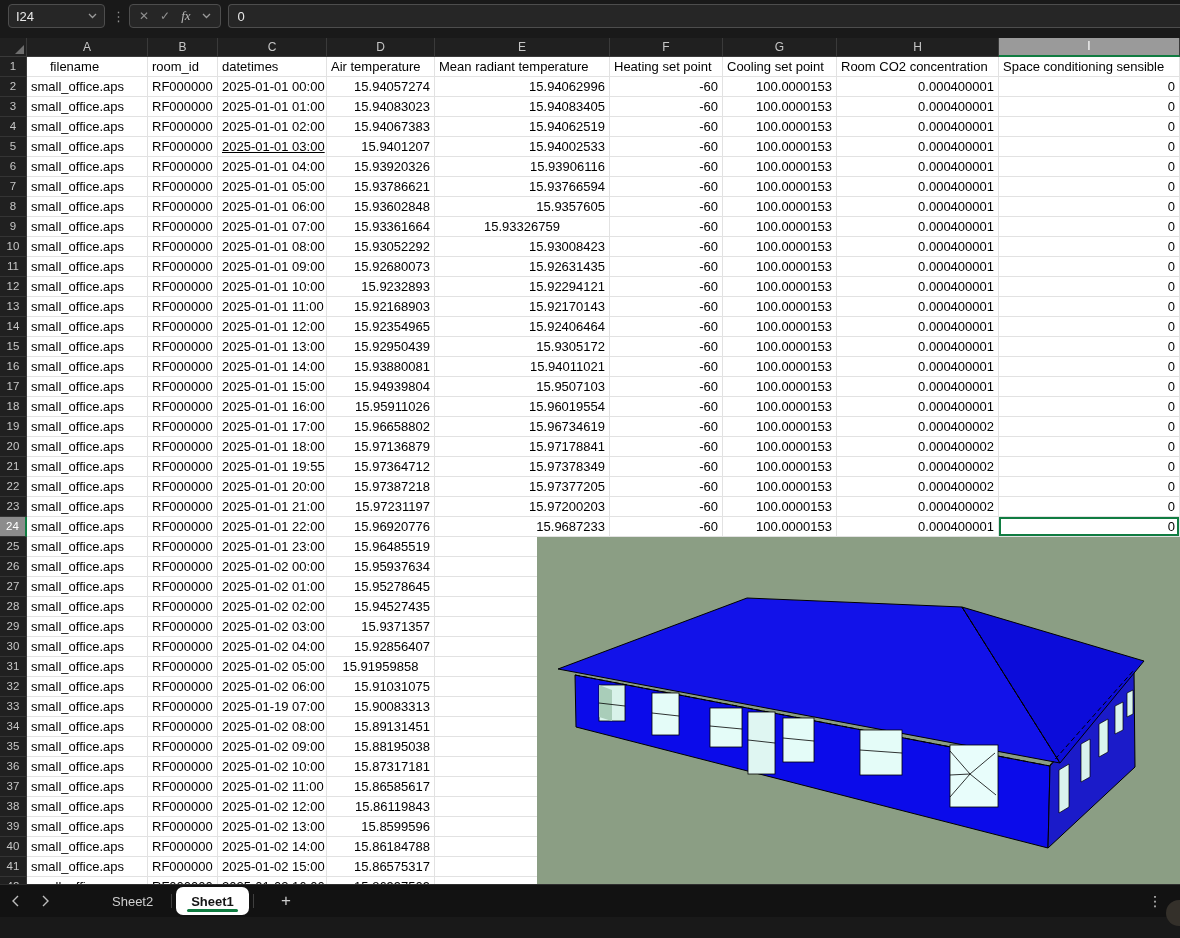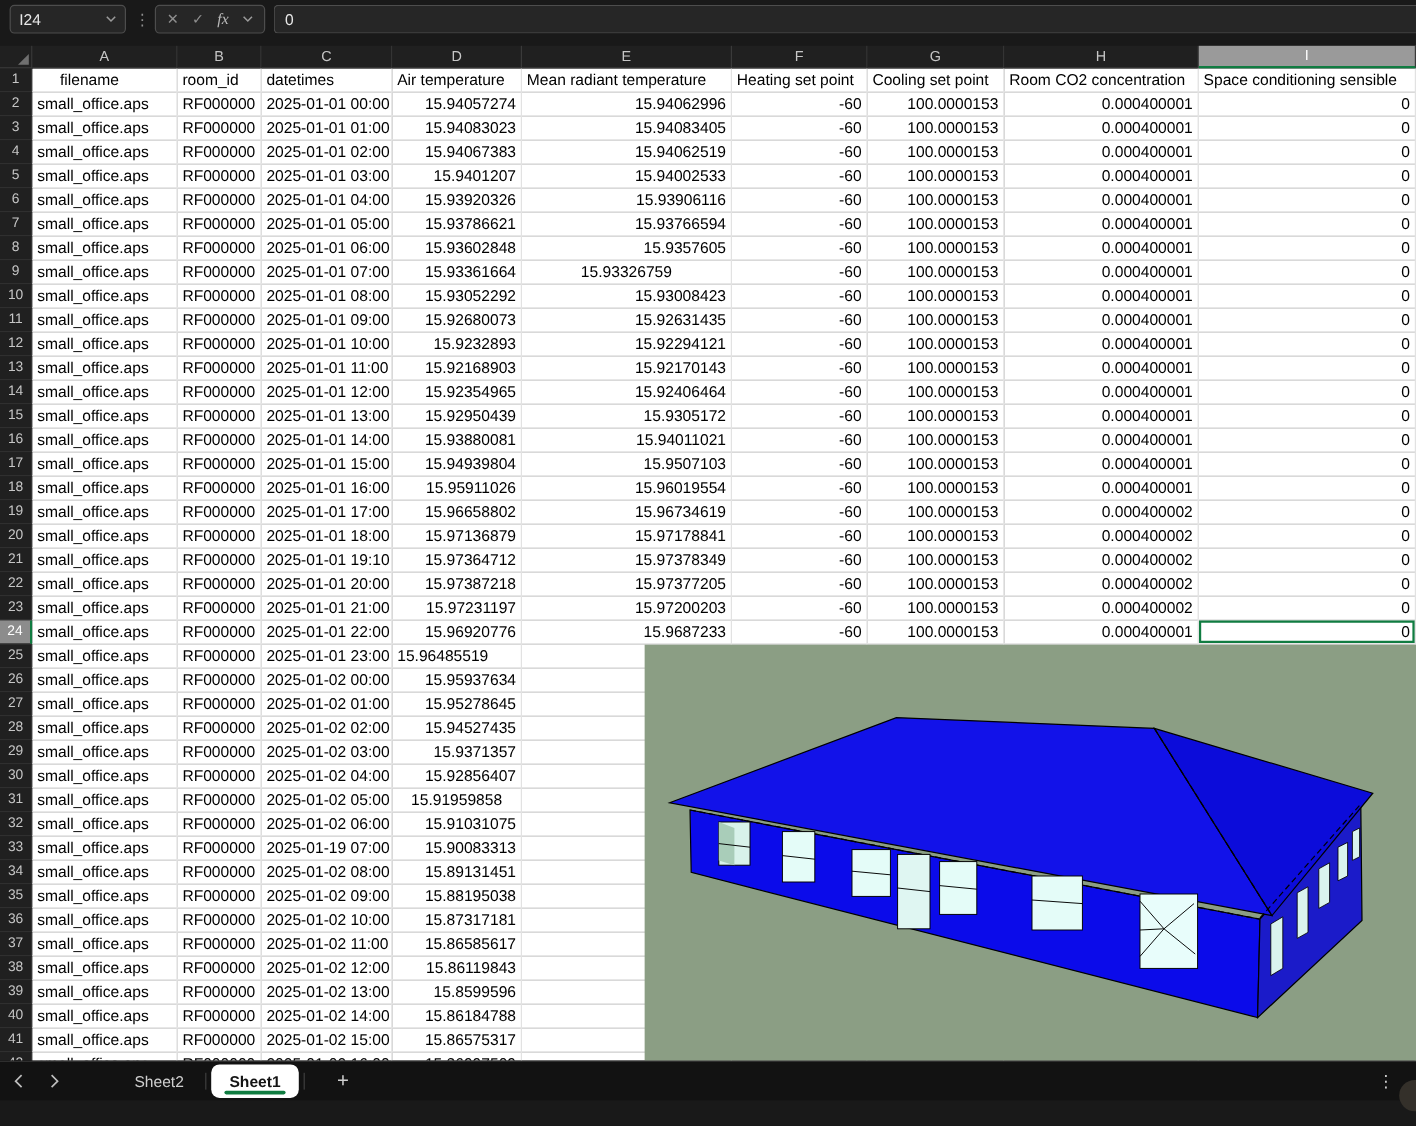--- a/index.html
+++ b/index.html
@@ -160,7 +160,7 @@
           <div class="rowh">5</div>
           <div class="cell" style="width: 121px; text-align: left;">small_office.aps</div>
           <div class="cell" style="width: 70px; text-align: left;">RF000000</div>
-          <div class="cell" style="width: 109px; text-align: center;">2025-01-01 03:00</div>
+          <div class="cell" style="width: 109px; text-align: center; text-decoration: underline;">2025-01-01 03:00</div>
           <div class="cell" style="width: 108px; text-align: right;">15.9401207</div>
           <div class="cell" style="width: 175px; text-align: right;">15.94002533</div>
           <div class="cell" style="width: 113px; text-align: right;">-60</div>

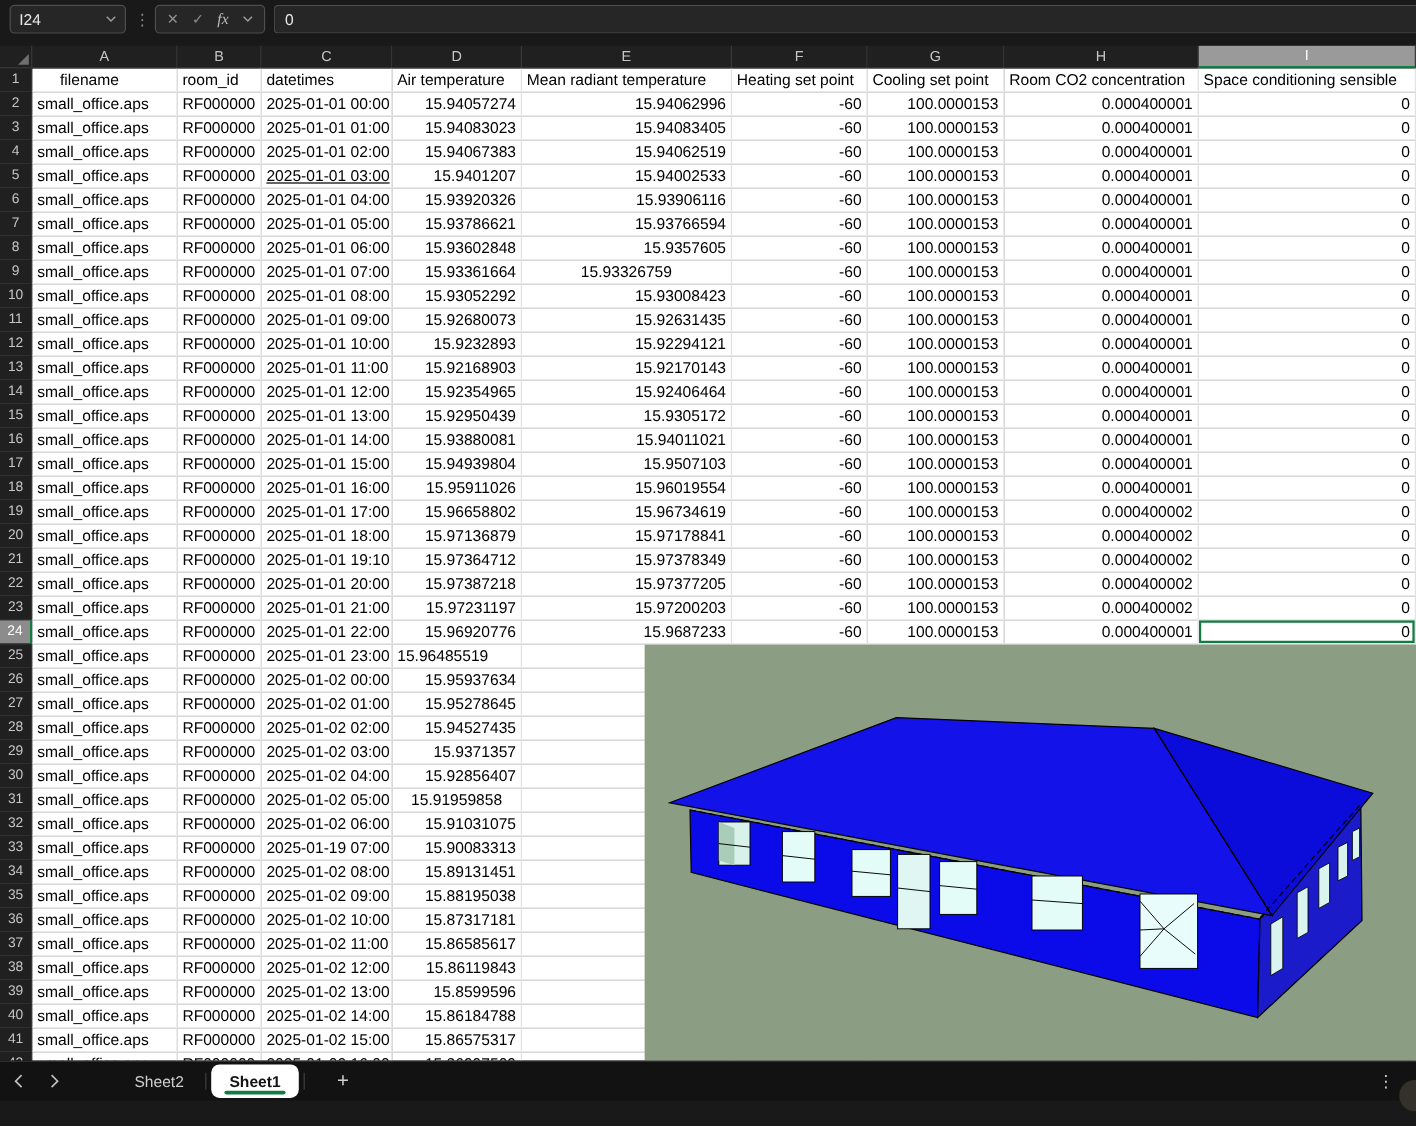--- a/index.html
+++ b/index.html
@@ -352,7 +352,7 @@
           <div class="rowh">21</div>
           <div class="cell" style="width: 121px; text-align: left;">small_office.aps</div>
           <div class="cell" style="width: 70px; text-align: left;">RF000000</div>
-          <div class="cell" style="width: 109px; text-align: right;">2025-01-01 19:10</div>
+          <div class="cell" style="width: 109px; text-align: right;">2025-01-01 19:55</div>
           <div class="cell" style="width: 108px; text-align: right;">15.97364712</div>
           <div class="cell" style="width: 175px; text-align: right;">15.97378349</div>
           <div class="cell" style="width: 113px; text-align: right;">-60</div>

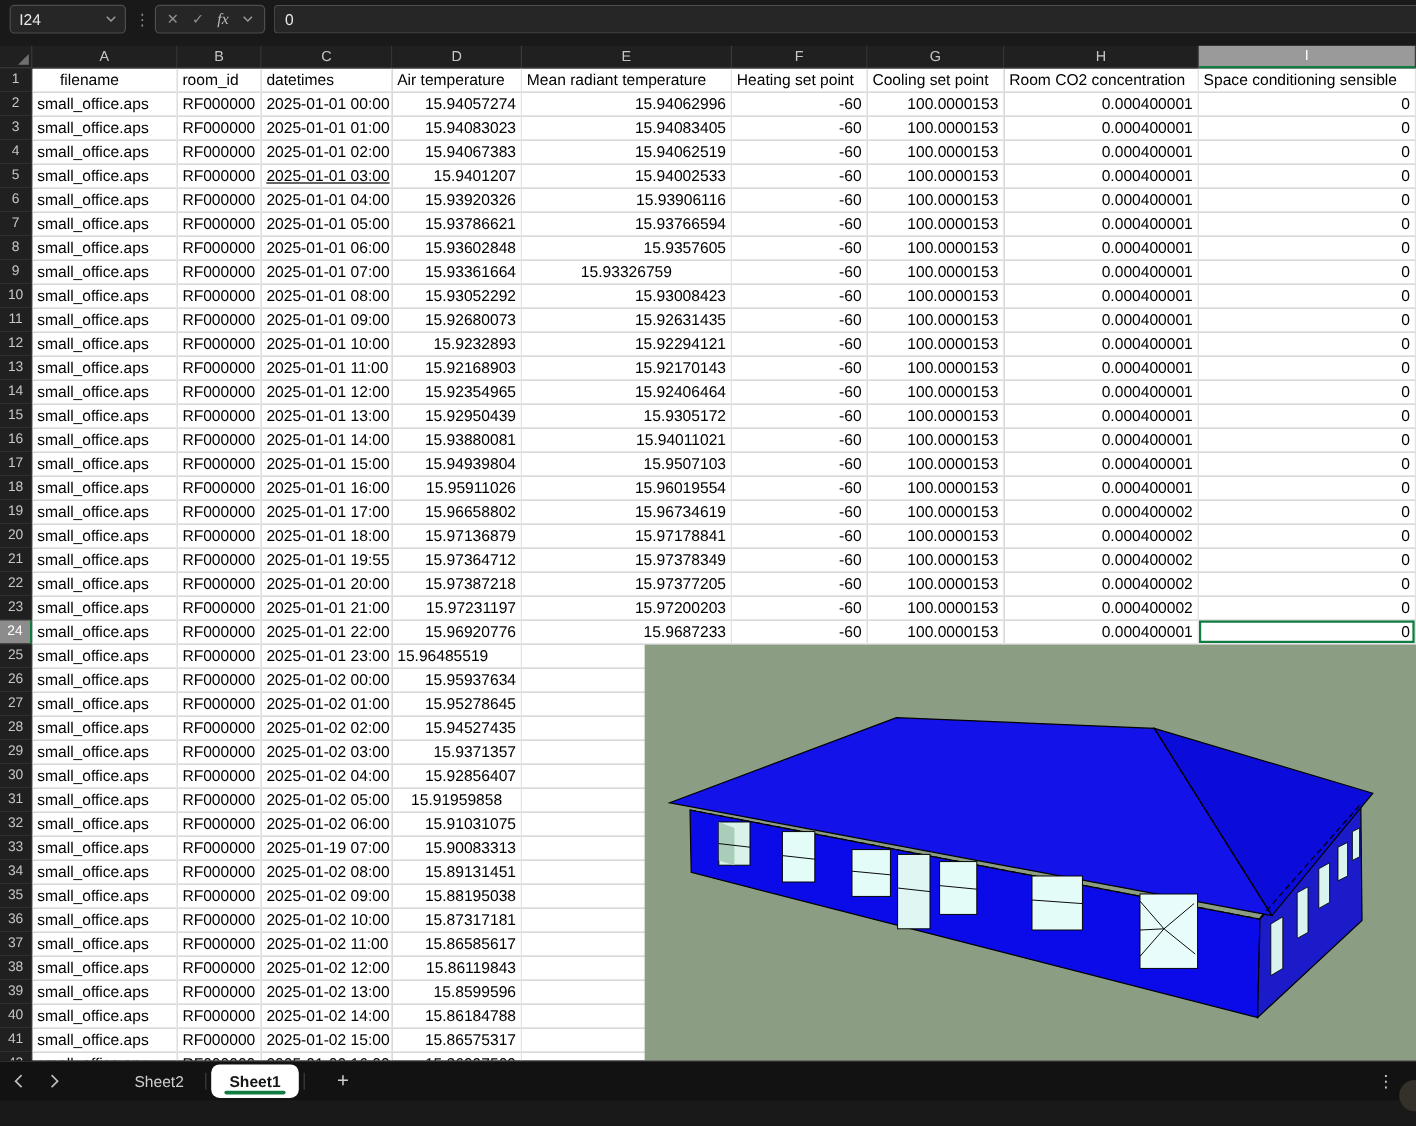--- a/index.html
+++ b/index.html
@@ -401,7 +401,7 @@
           <div class="cell" style="width: 121px; text-align: left;">small_office.aps</div>
           <div class="cell" style="width: 70px; text-align: left;">RF000000</div>
           <div class="cell" style="width: 109px; text-align: right;">2025-01-01 23:00</div>
-          <div class="cell" style="width: 108px; ">15.96485519</div>
+          <div class="cell" style="width: 108px; text-align: right;">15.96485519</div>
           <div class="cell" style="width: 175px; text-align: right;"></div>
           <div class="cell" style="width: 113px; text-align: right;"></div>
           <div class="cell" style="width: 114px; text-align: right;"></div>

